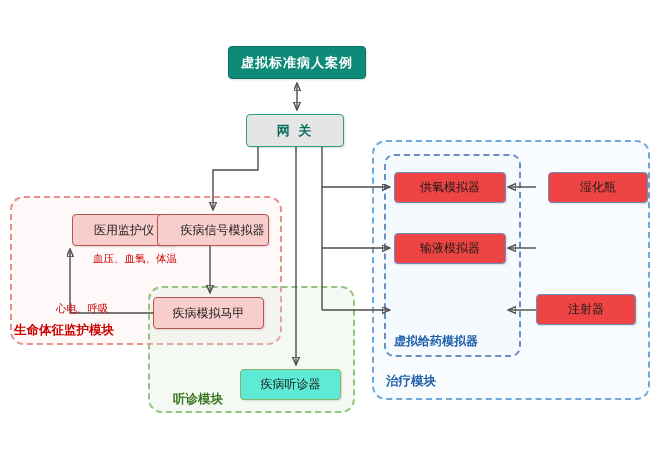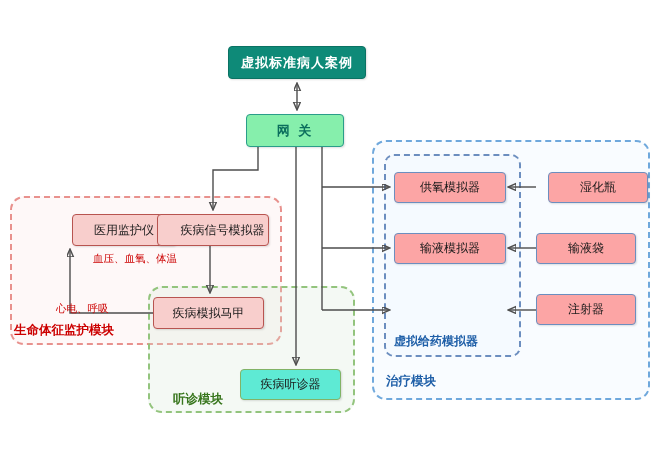--- a/index.html
+++ b/index.html
@@ -22,7 +22,7 @@
         font-size:12px;color:#1a1a1a;border-radius:4px;z-index:3;text-align:center;
         box-shadow:1px 1px 2px rgba(0,0,0,0.12);}
   .teal{background:#0e8a78;color:#ffffff;font-weight:bold;font-size:13px;letter-spacing:1px;border:1px solid #0a7263;}
-  .mint{background:#86efac;border:1.5px solid #2a9d8a;color:#0b6e5d;font-weight:bold;font-size:13px;letter-spacing:2px;}
+  .mint{background:#e5e5e5;border:1.5px solid #2a9d8a;color:#0b6e5d;font-weight:bold;font-size:13px;letter-spacing:2px;}
   .pink{background:#f8cecc;border:1.5px solid #b85450;}
   .greenbox{background:#5eead4;border:1.5px solid #82b366;}
   .bluebox{background:#fca5a5;border:1.5px solid #6c8ebf;}

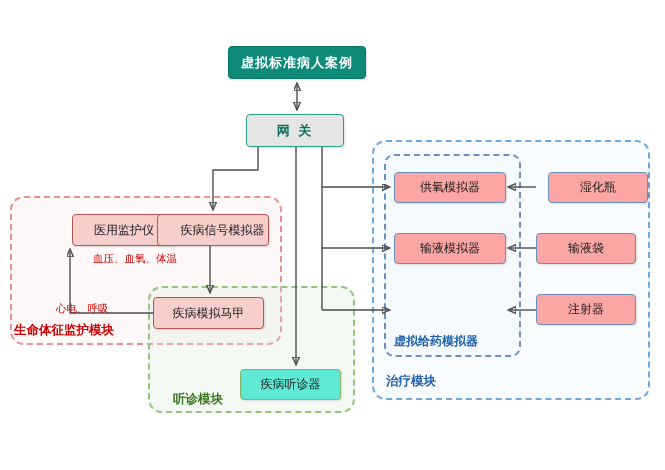--- a/index.html
+++ b/index.html
@@ -25,7 +25,7 @@
   .mint{background:#e5e5e5;border:1.5px solid #2a9d8a;color:#0b6e5d;font-weight:bold;font-size:13px;letter-spacing:2px;}
   .pink{background:#f8cecc;border:1.5px solid #b85450;}
   .greenbox{background:#5eead4;border:1.5px solid #82b366;}
-  .bluebox{background:#fca5a5;border:1.5px solid #6c8ebf;}
+  .bluebox{background:#ef4444;border:1.5px solid #6c8ebf;}
 
   #patient-case{left:228px;top:46px;width:138px;height:33px;}
   #gateway{left:246px;top:114px;width:98px;height:33px;}

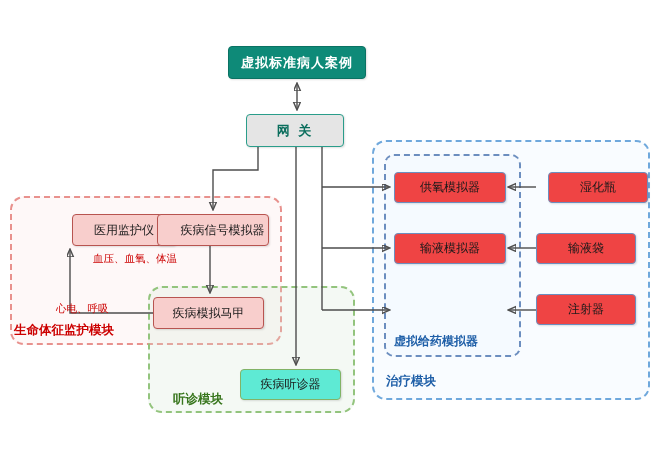--- a/index.html
+++ b/index.html
@@ -91,7 +91,6 @@
   <div class="node bluebox" id="oxygen-sim">供氧模拟器</div>
   <div class="node bluebox" id="infusion-sim">输液模拟器</div>
   <div class="node bluebox" id="humidifier">湿化瓶</div>
-  <div class="node bluebox" id="iv-bag">输液袋</div>
   <div class="node bluebox" id="syringe">注射器</div>
 
   <div class="module-label" id="lbl-vitals">生命体征监护模块</div>

